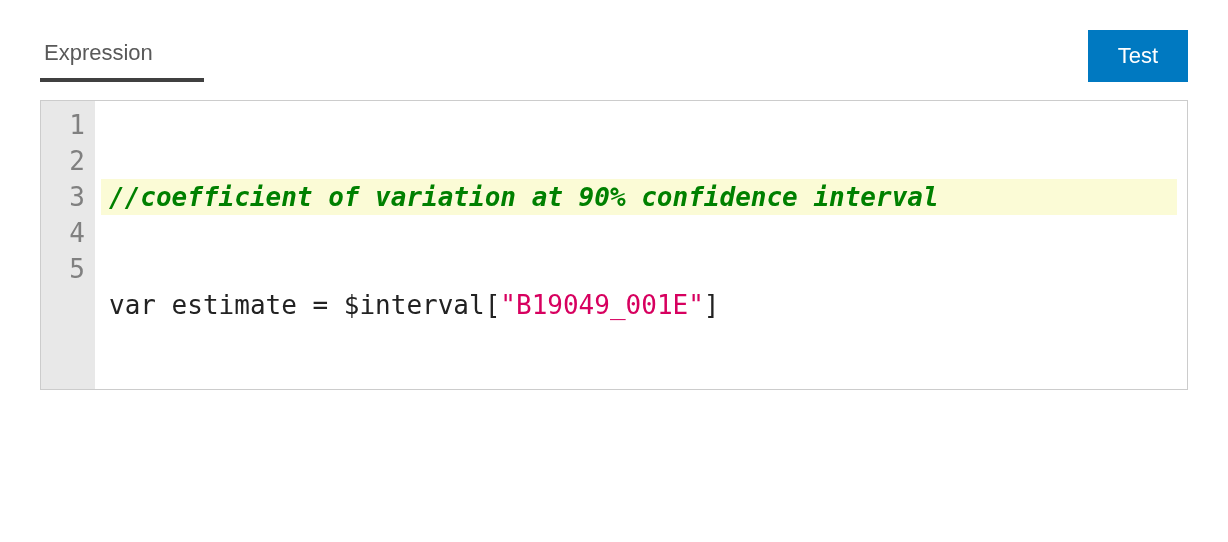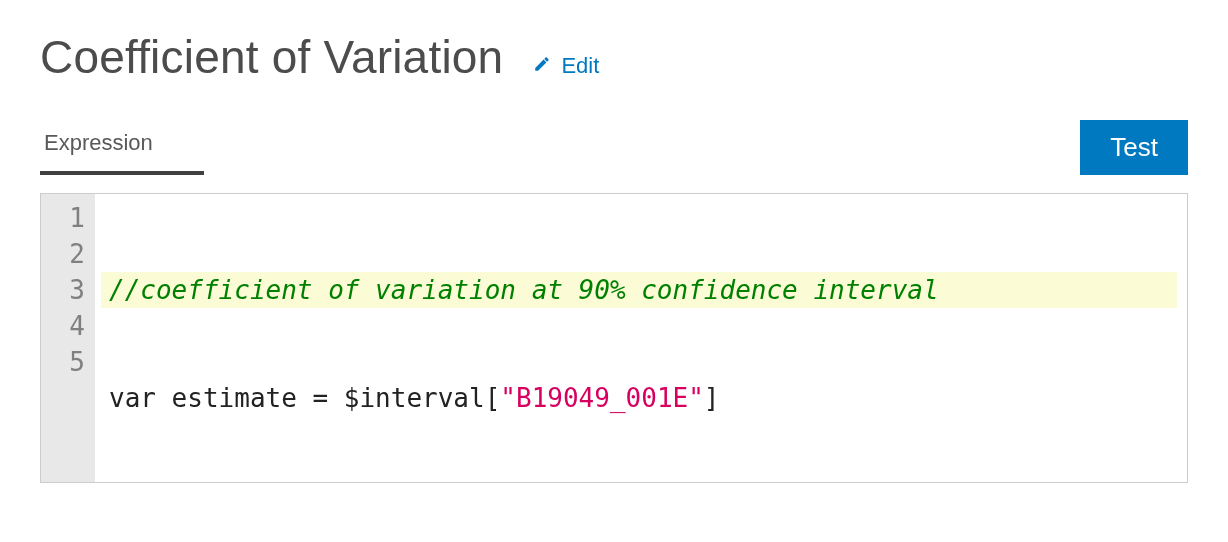--- a/index.html
+++ b/index.html
@@ -108,17 +108,6 @@
 
 <div class="page">
 
-  <div class="header-row">
-    <h1 class="page-title">Coefficient of Variation</h1>
-    <div class="edit-link">
-      <span>
-        <svg viewBox="0 0 16 16">
-            <path d="M2 11.5V14h2.5l7.4-7.4-2.5-2.5L2 11.5zM13.7 4.8c.3-.3.3-.7 0-1l-1.5-1.5c-.3-.3-.7-.3-1 0l-1.2 1.2 2.5 2.5 1.2-1.2z"></path>
-          </svg>
-      </span>
-      <span>Edit</span>
-    </div>
-  </div>
 
   <div class="bar-row">
     <div class="tabs">

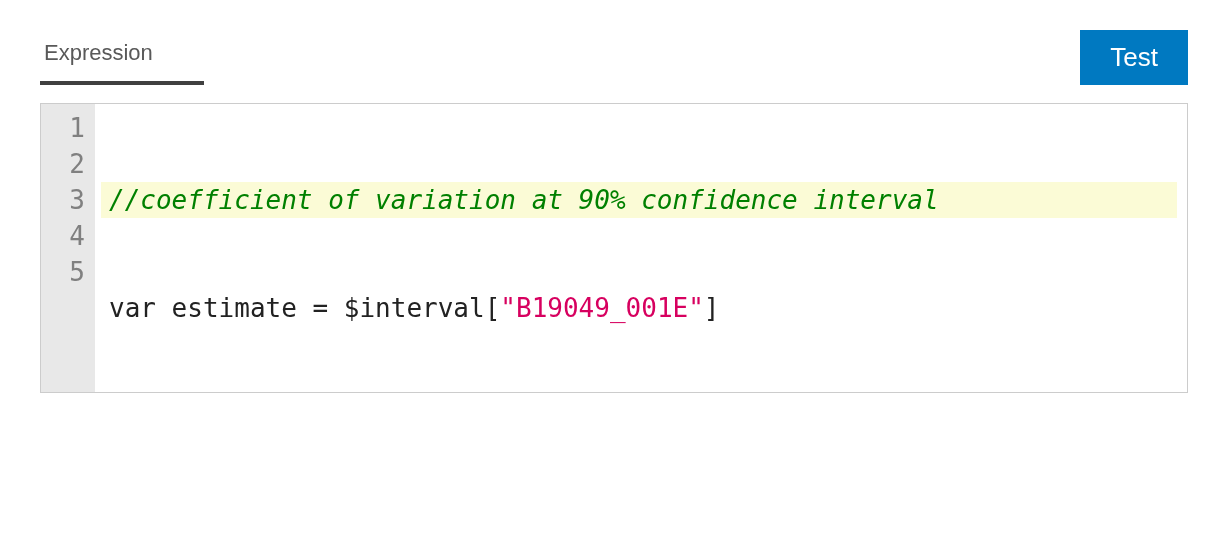--- a/index.html
+++ b/index.html
@@ -58,7 +58,7 @@
   .test-btn {
     background: #0079c1;
     color: #ffffff;
-    font-size: 26px;
+    font-size: 22px;
     border: none;
     padding: 12px 30px;
     cursor: pointer;

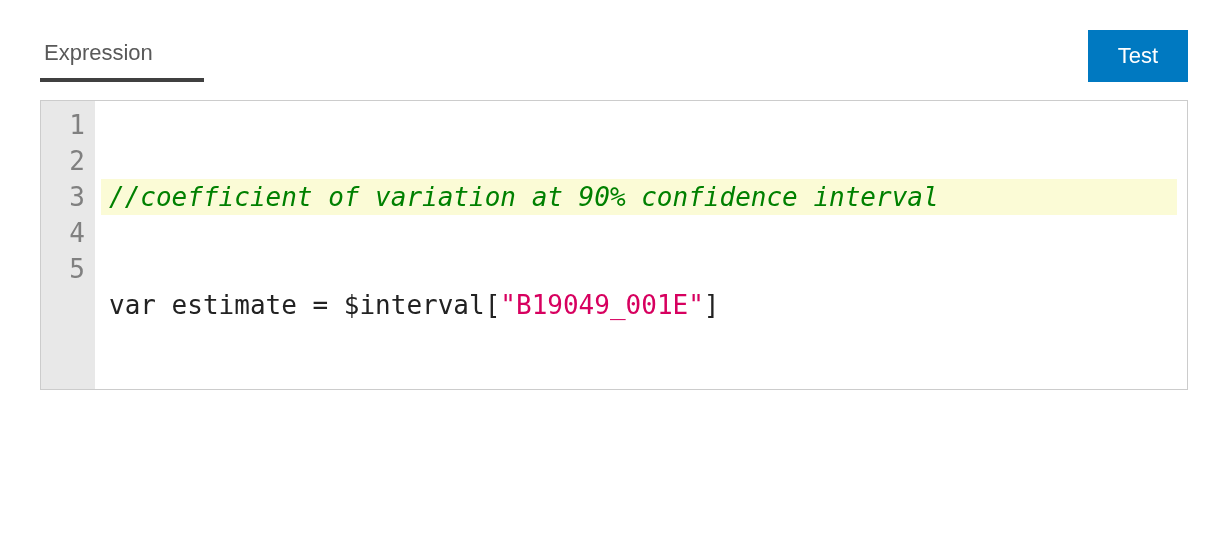--- a/index.html
+++ b/index.html
@@ -98,6 +98,7 @@
     background: #fbfbd6;
     margin-left: -4px;
     padding-left: 8px;
+    font-weight: bold;
   }
   .tok-comment { color: #008000; font-style: italic; }
   .tok-plain   { color: #222222; }

